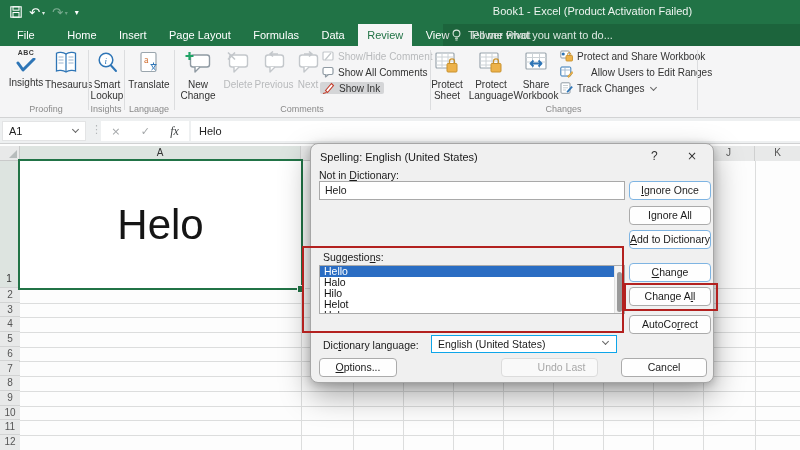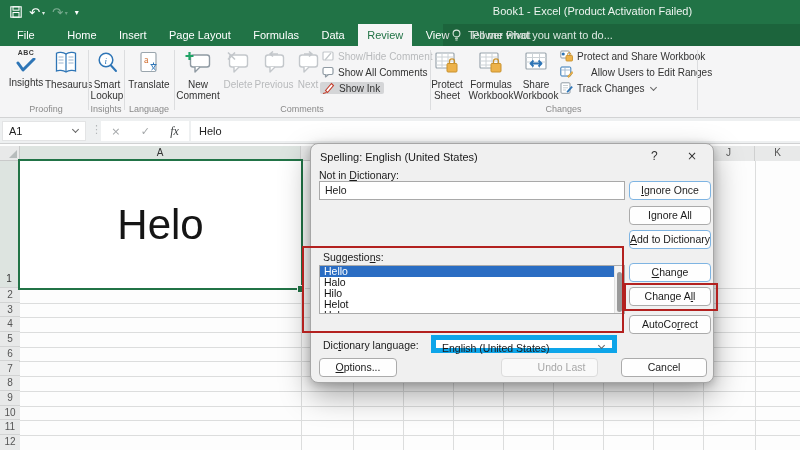--- a/index.html
+++ b/index.html
@@ -176,7 +176,7 @@
           <path d="M4.5 1 V9 M0.5 5 H8.5" stroke="#21a366" stroke-width="2.2"></path>
         </svg>
     </span>
-    <span>New Comment</span>
+    <span>New Change</span>
   </div>
   <div class="bigbtn dis" style="left:221px;width:34px;">
     <span class="bicon">

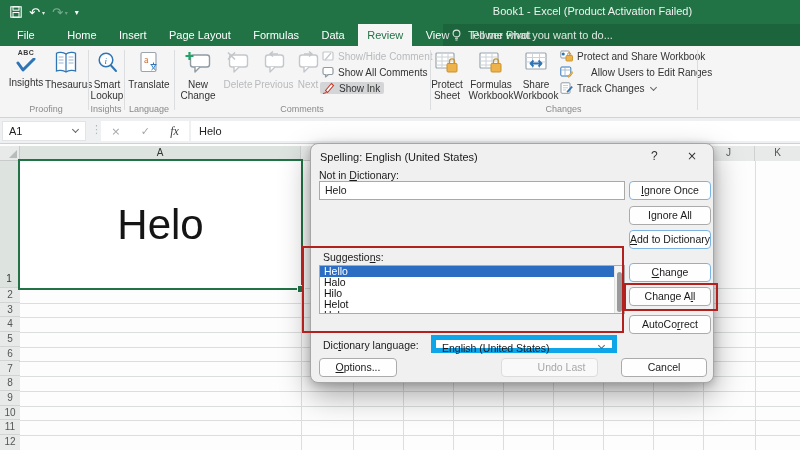--- a/index.html
+++ b/index.html
@@ -258,7 +258,7 @@
           <path d="M14.5 12.5 v-2.2 a2.5 2.5 0 0 1 5 0 v2.2" fill="none" stroke="#c9922e" stroke-width="1.3"></path>
         </svg>
     </span>
-    <span>Formulas Workbook</span>
+    <span>Protect Language</span>
   </div>
   <div class="bigbtn" style="left:512px;width:48px;">
     <span class="bicon">

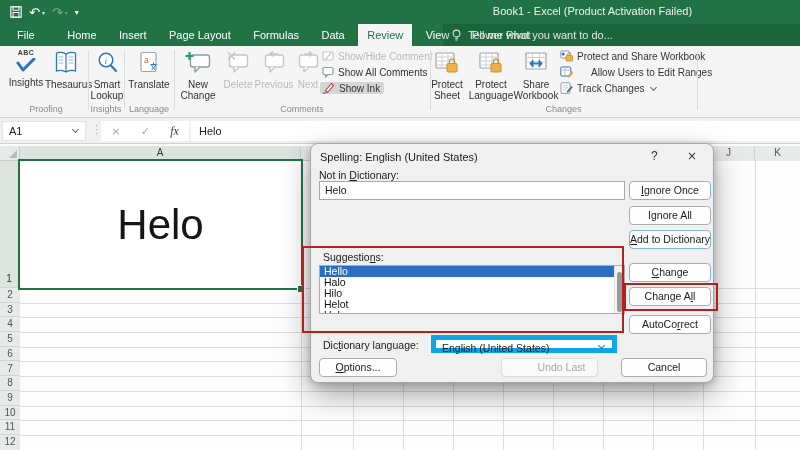--- a/index.html
+++ b/index.html
@@ -71,7 +71,7 @@
   .suitem.sel{background:#2a6dc3;color:#fff;}
   .sscroll{position:absolute;right:0;top:0;width:10px;height:65px;background:#f3f3f3;border-left:1px solid #e2e2e2;box-sizing:border-box;}
   .sthumb{position:absolute;left:2px;top:6px;width:5px;height:40px;background:#9a9a9a;border-radius:3px;}
-  .ddrop{position:absolute;left:120px;top:191px;width:186px;height:18px;background:#fff;border:5px solid #0ea5e9;box-sizing:border-box;line-height:16px;padding-left:6px;font-size:10.5px;}
+  .ddrop{position:absolute;left:120px;top:191px;width:186px;height:18px;background:#fff;border:1px solid #0ea5e9;box-sizing:border-box;line-height:16px;padding-left:6px;font-size:10.5px;}
   .ddrop .chev-dn{position:absolute;right:8px;top:5px;}
   .key{text-decoration:underline;}
   

